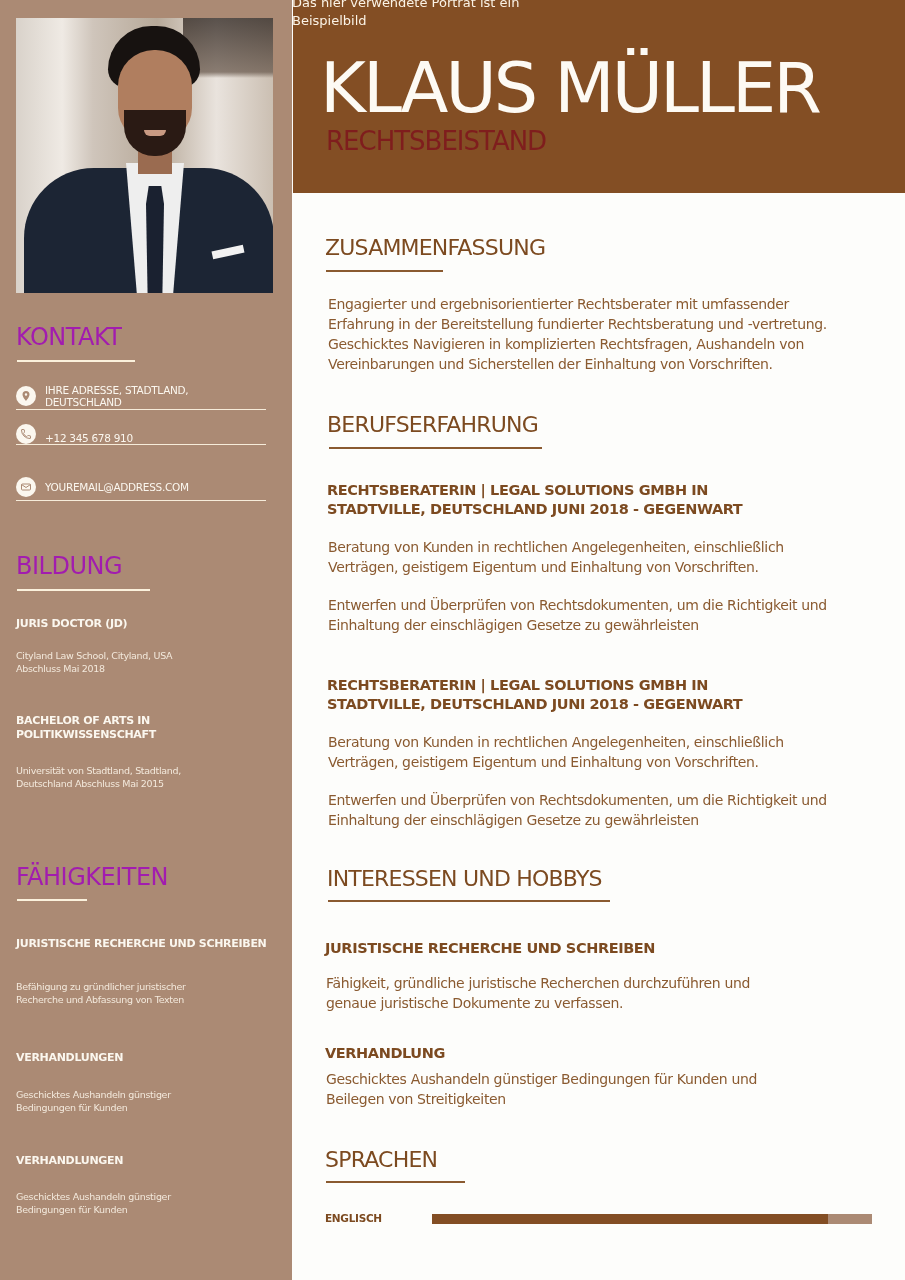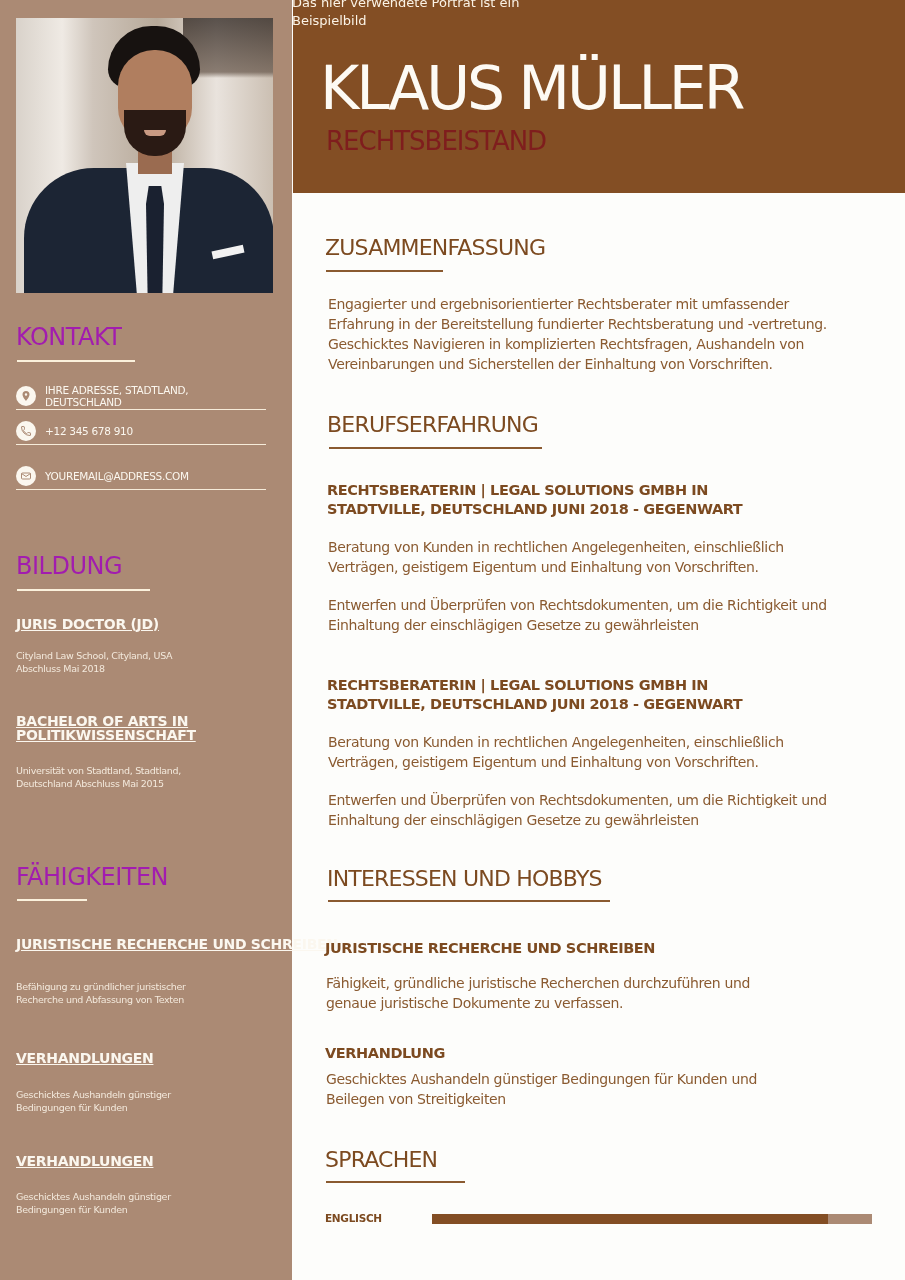--- a/index.html
+++ b/index.html
@@ -30,7 +30,7 @@
 
   .header { position: absolute; left: 293px; top: 0; width: 612px; height: 193px; background: #834e24; }
   .disclaimer { position: absolute; left: 292px; top: -6px; width: 240px; color: #fbf3e6; font-size: 13px; line-height: 18px; font-family: "DejaVu Sans", sans-serif; z-index: 2; }
-  .name { position: absolute; left: 320px; top: 46px; color: #fdfaf4; font-size: 60px; font-family: "DejaVu Sans", sans-serif; letter-spacing: -3px; line-height: 84px; white-space: nowrap; }
+  .name { position: absolute; left: 320px; top: 46px; color: #fdfaf4; font-size: 70px; font-family: "DejaVu Sans", sans-serif; letter-spacing: -3px; line-height: 84px; white-space: nowrap; }
   .subtitle { position: absolute; left: 326px; top: 126px; color: #7f1d1d; font-size: 26px; font-family: "DejaVu Sans", sans-serif; letter-spacing: -1px; }
 
   .main-h { position: absolute; color: #7c4a20; font-size: 22px; font-family: "DejaVu Sans", sans-serif; letter-spacing: -0.8px; }

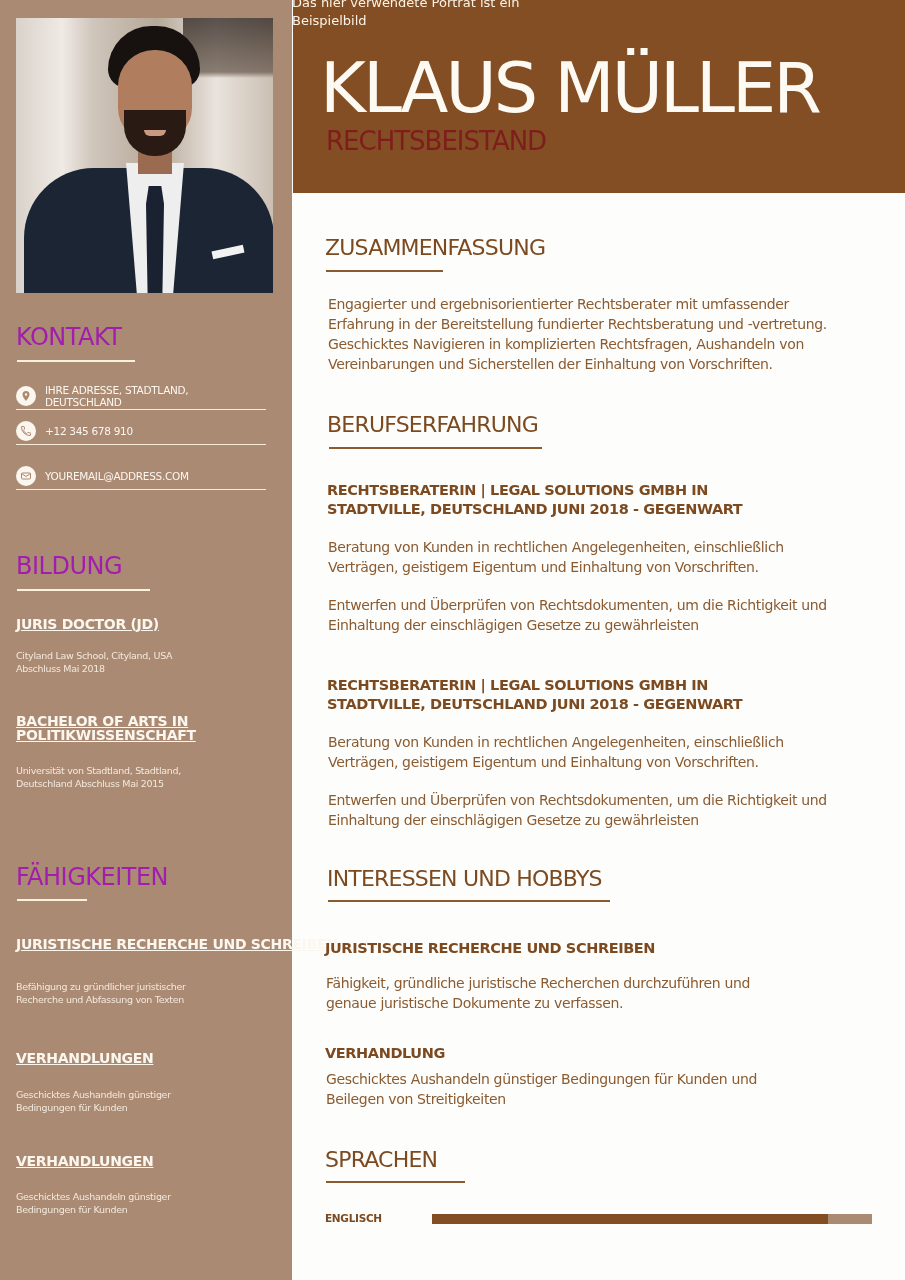--- a/index.html
+++ b/index.html
@@ -70,7 +70,7 @@
   </span>
   <span class="c-text">IHRE ADRESSE, STADTLAND, DEUTSCHLAND</span>
 </div>
-<div class="contact-row" style="top:417px;">
+<div class="contact-row" style="top:417px;align-items:flex-end;">
   <span class="c-icon">
     <svg width="12" height="12" viewBox="0 0 24 24">
         <path d="M6.6 10.8a15 15 0 0 0 6.6 6.6l2.2-2.2a1 1 0 0 1 1-.25 11.4 11.4 0 0 0 3.6.57 1 1 0 0 1 1 1V20a1 1 0 0 1-1 1A17 17 0 0 1 3 4a1 1 0 0 1 1-1h3.5a1 1 0 0 1 1 1c0 1.25.2 2.45.57 3.57a1 1 0 0 1-.25 1z" fill="none" stroke="#ab8a74" stroke-width="2"></path>

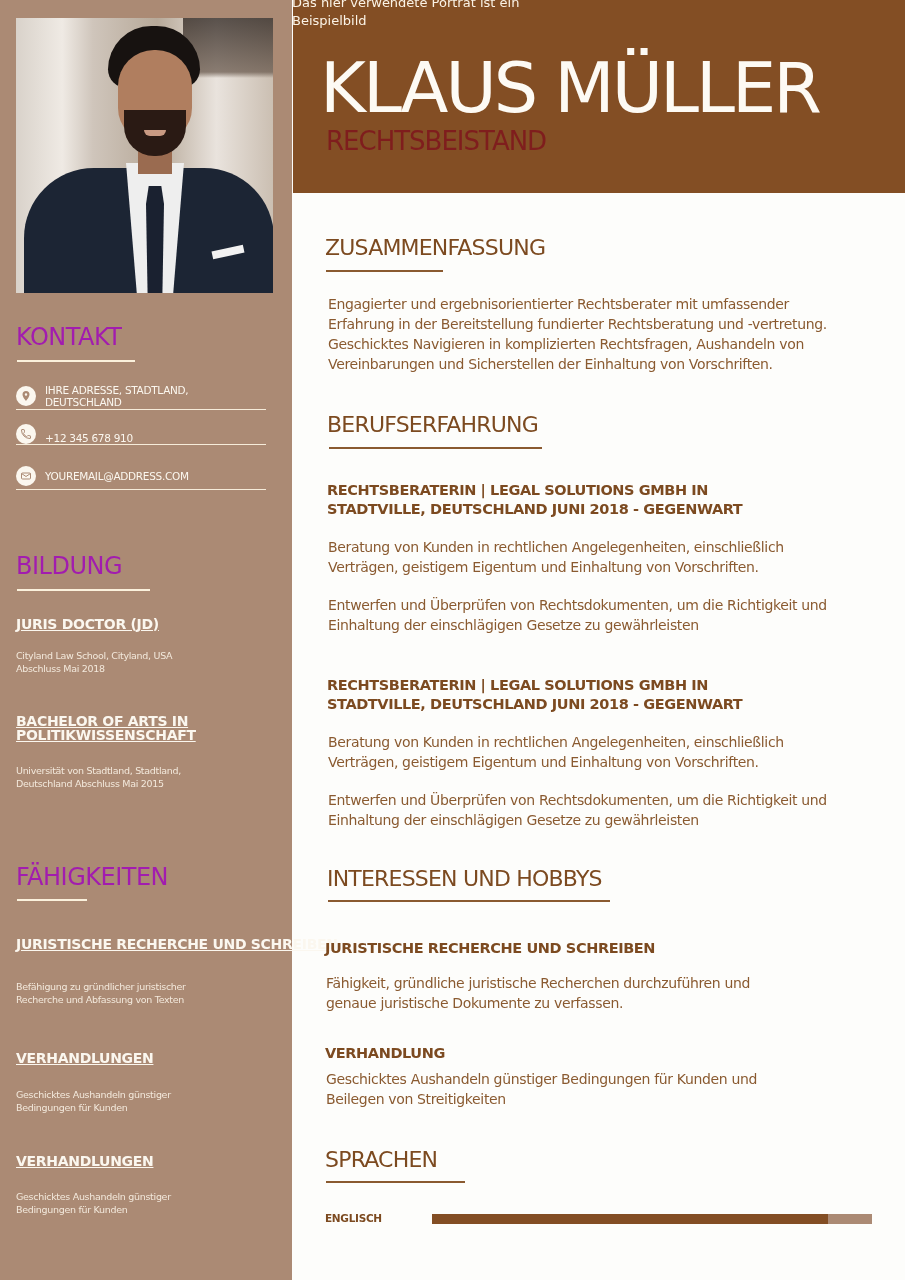--- a/index.html
+++ b/index.html
@@ -78,7 +78,7 @@
   </span>
   <span class="c-text">+12 345 678 910</span>
 </div>
-<div class="contact-row" style="top:462px;">
+<div class="contact-row" style="top:473px;">
   <span class="c-icon">
     <svg width="12" height="12" viewBox="0 0 24 24">
         <rect x="3" y="6" width="18" height="12" rx="2" fill="none" stroke="#ab8a74" stroke-width="2"></rect>

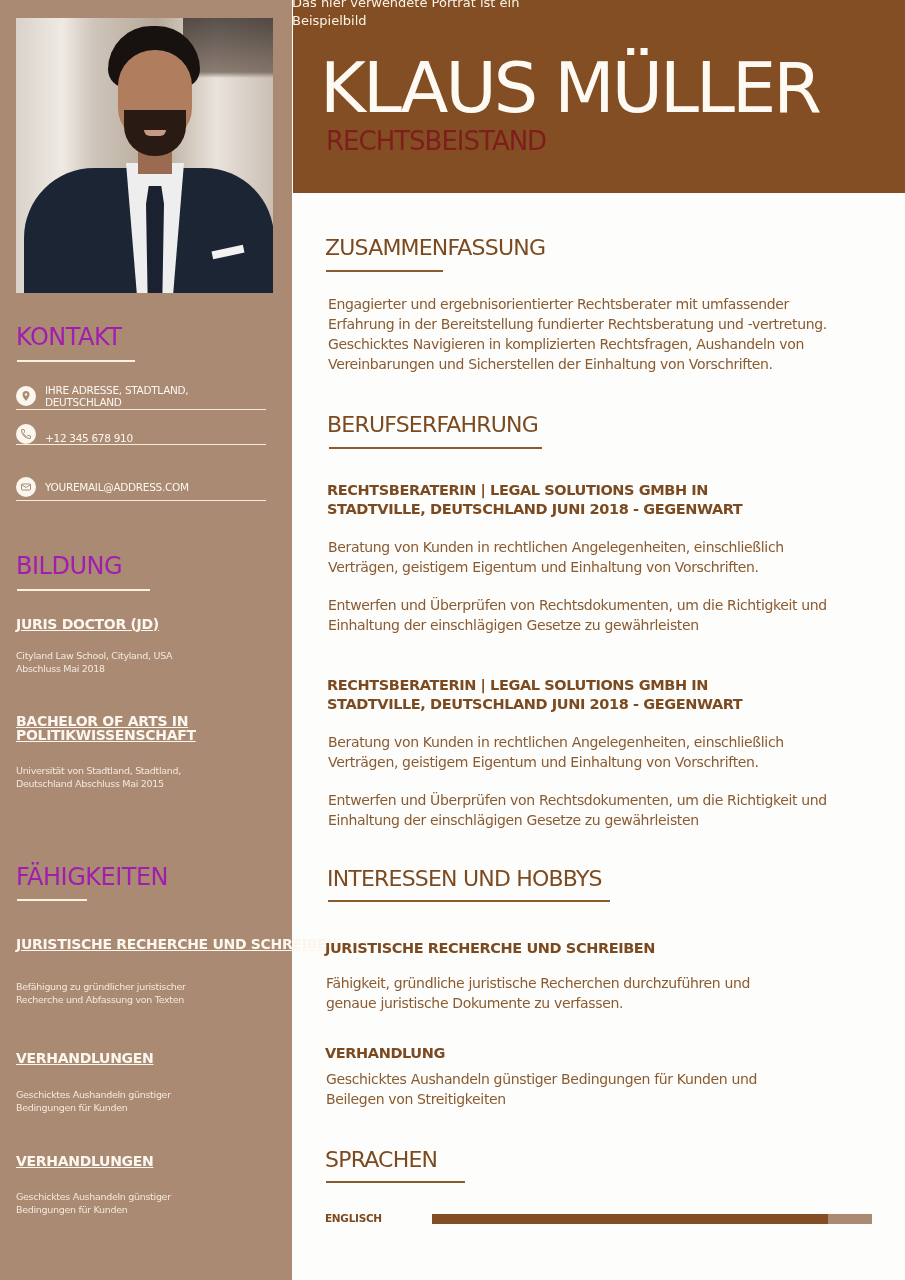--- a/index.html
+++ b/index.html
@@ -25,7 +25,7 @@
   .contact-row { position: absolute; left: 16px; width: 250px; height: 28px; border-bottom: 1.5px solid #f6ecda; display: flex; align-items: center; }
   .c-icon { width: 20px; height: 20px; border-radius: 50%; background: #fbf7ef; display: flex; align-items: center; justify-content: center; margin-right: 9px; flex-shrink: 0; }
   .c-text { color: #fbf7ef; font-size: 10.5px; font-family: "DejaVu Sans", sans-serif; letter-spacing: -0.3px; }
-  .side-bold { position: absolute; left: 16px; color: #fbf7ef; font-size: 14px; font-weight: bold; font-family: "DejaVu Sans", sans-serif; letter-spacing: -0.3px; line-height: 14px; text-decoration: underline; }
+  .side-bold { position: absolute; left: 16px; color: #fbf7ef; font-size: 11px; font-weight: bold; font-family: "DejaVu Sans", sans-serif; letter-spacing: -0.3px; line-height: 14px; }
   .side-small { position: absolute; left: 16px; width: 250px; color: #f3e9dc; font-size: 9.5px; font-family: "DejaVu Sans", sans-serif; letter-spacing: -0.3px; line-height: 13px; }
 
   .header { position: absolute; left: 293px; top: 0; width: 612px; height: 193px; background: #834e24; }

